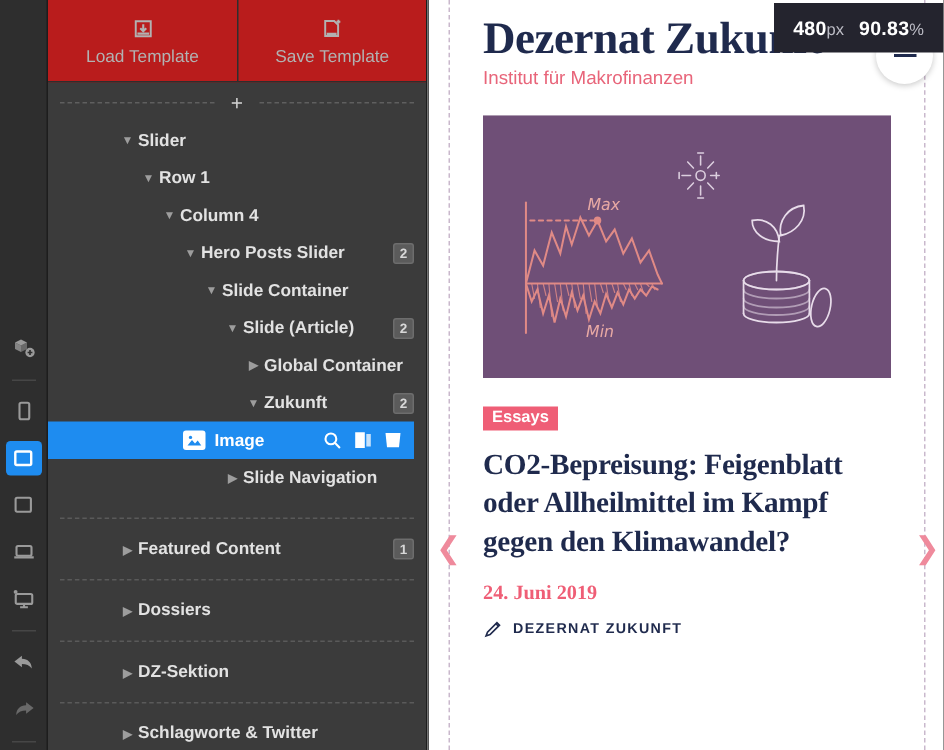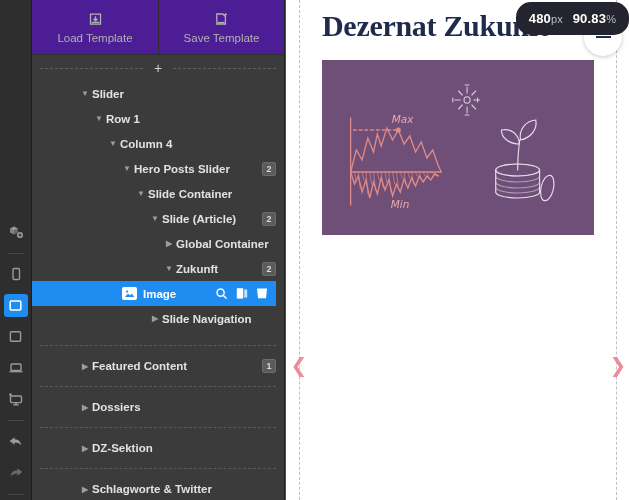--- a/index.html
+++ b/index.html
@@ -231,7 +231,6 @@
     display: flex; align-items: flex-start; gap: 10px;
     font-size: 13px; font-weight: bold;
     z-index: 30;
-    border-radius: 15px;
   }
   .zoom-badge .unit { font-size: 11px; font-weight: normal; color: #bdbdc6; }
   .zoom-badge .num { letter-spacing: 0.2px; }

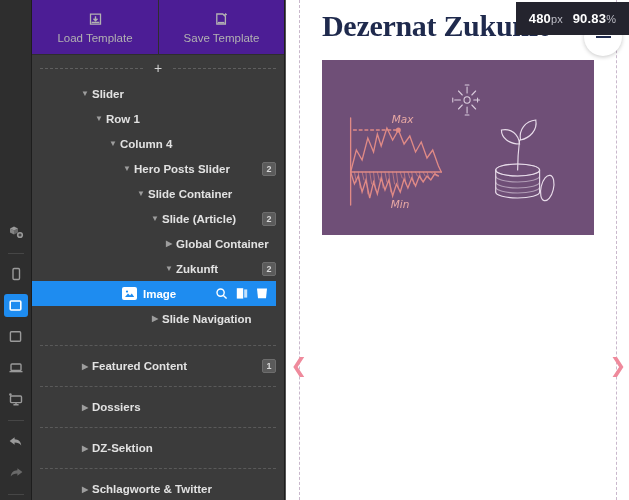--- a/index.html
+++ b/index.html
@@ -44,7 +44,7 @@
   .tpl-row {
     display: flex;
     height: 55px;
-    background: #4c1d95;
+    background: #b91c1c;
     border-bottom: 1px solid #2e2e2e;
     flex: 0 0 55px;
   }

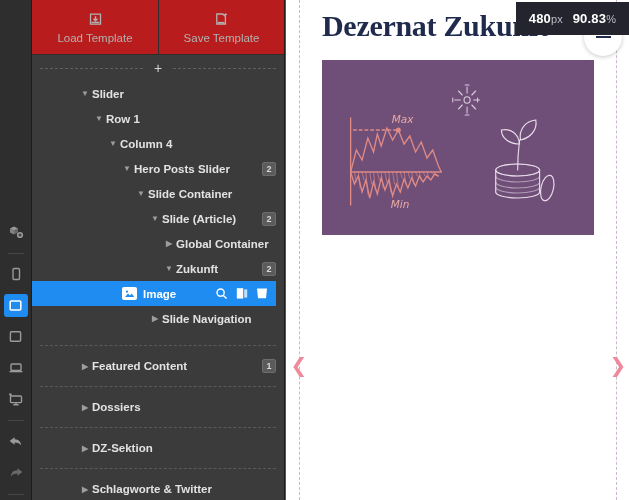--- a/index.html
+++ b/index.html
@@ -481,6 +481,7 @@
 
       <div class="site-header">
         <div class="site-title">Dezernat Zukunft</div>
+        <div class="site-sub">Institut für Makrofinanzen</div>
       </div>
 
       <div class="hero-wrap">

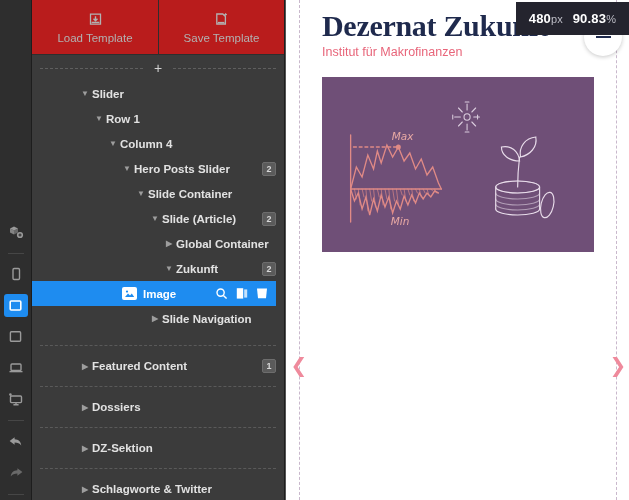--- a/index.html
+++ b/index.html
@@ -523,6 +523,20 @@
         </div>
       </div>
 
+      <div class="article">
+        <span class="badge-essays">Essays</span>
+        <div class="headline">CO2-Bepreisung: Feigenblatt oder Allheilmittel im Kampf gegen den Klimawandel?</div>
+        <div class="pubdate">24. Juni 2019</div>
+        <div class="byline">
+          <span>
+            <svg width="13" height="13" viewBox="0 0 13 13" fill="none" stroke="#1f2a4d" stroke-width="1.1">
+              <path d="M2 11 L3 8.4 9.3 2.1 11 3.8 4.7 10.1z"></path>
+              <path d="M8.6 2.8 10.3 4.5"></path>
+            </svg>
+          </span>
+          <span>DEZERNAT ZUKUNFT</span>
+        </div>
+      </div>
     </div>
   </div>
 

